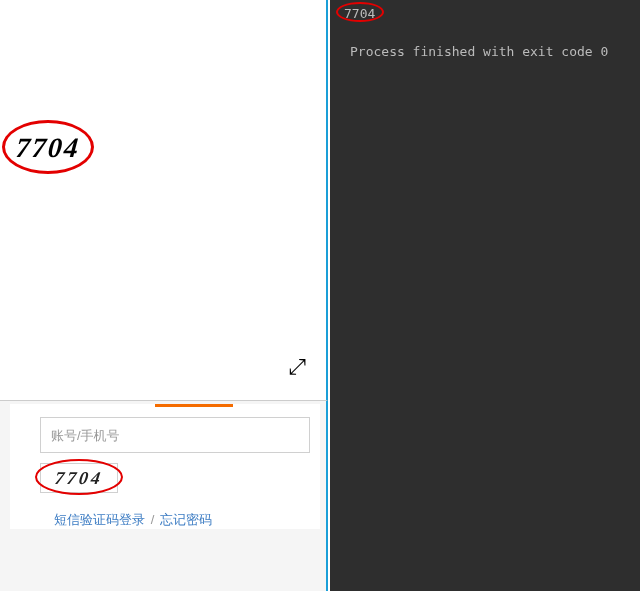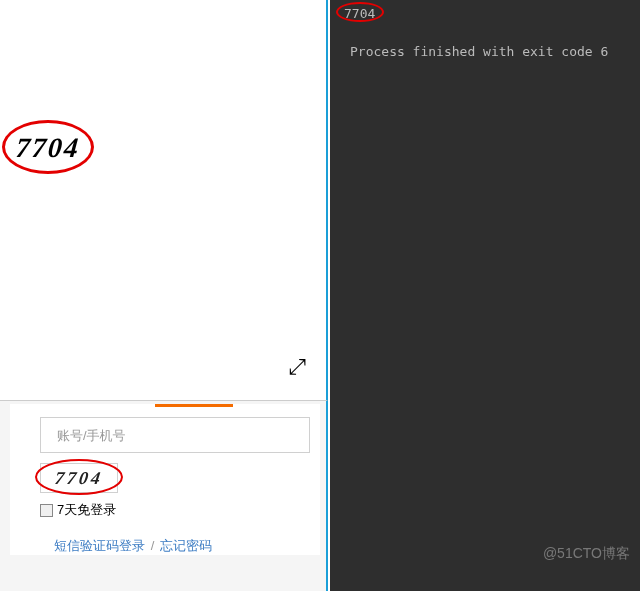--- a/index.html
+++ b/index.html
@@ -229,7 +229,7 @@
 <div class="right-panel">
   <div class="output-num">7704</div>
   <div class="red-oval-3"></div>
-  <div class="process-line console-output">Process finished with exit code 6</div>
+  <div class="process-line console-output">Process finished with exit code 0</div>
   <div class="watermark">@51CTO博客</div>
 </div>
 

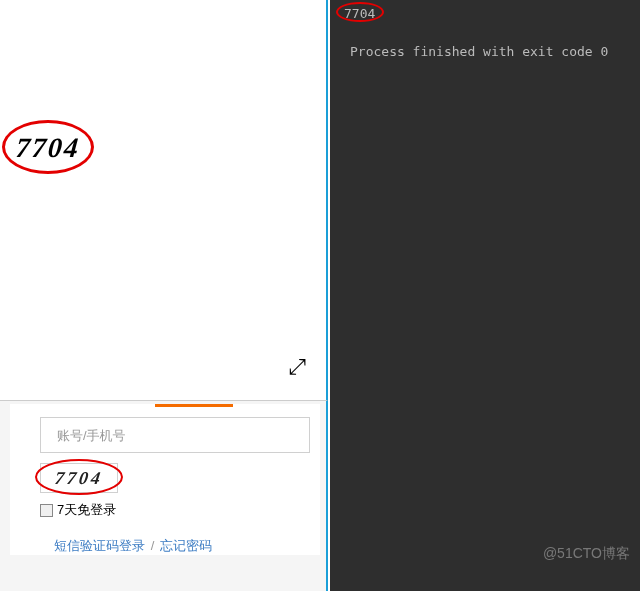--- a/index.html
+++ b/index.html
@@ -86,7 +86,7 @@
       height: 36px;
       margin: 10px auto 0 30px;
       border: 1px solid #d0d0d0;
-      padding: 0 16px;
+      padding: 0 10px;
       font-size: 13px;
       color: #333;
       background: #fff;

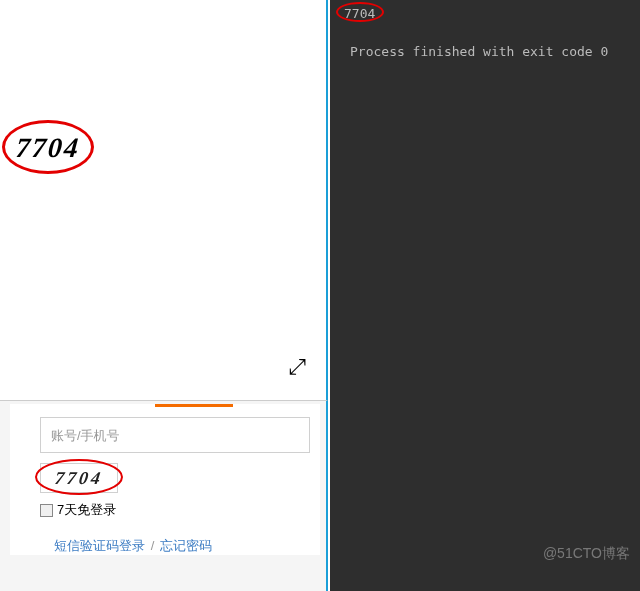--- a/index.html
+++ b/index.html
@@ -214,10 +214,6 @@
       </div>
       <div class="red-oval-2"></div>
     </div>
-    <div class="remember-row">
-      <span class="checkbox"></span>
-      <span>7天免登录</span>
-    </div>
     <div class="link-row">
       <a href="#">短信验证码登录</a>
       <span class="link-sep">/</span>

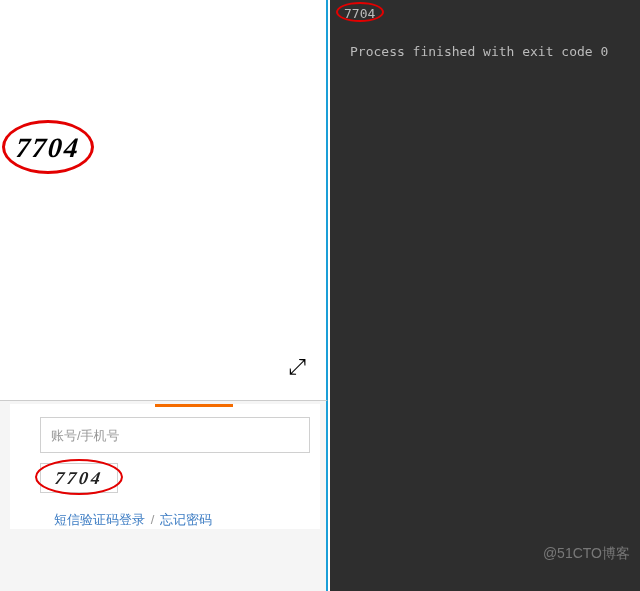--- a/index.html
+++ b/index.html
@@ -226,7 +226,6 @@
   <div class="output-num">7704</div>
   <div class="red-oval-3"></div>
   <div class="process-line console-output">Process finished with exit code 0</div>
-  <div class="watermark">@51CTO博客</div>
 </div>
 
 </body></html>

